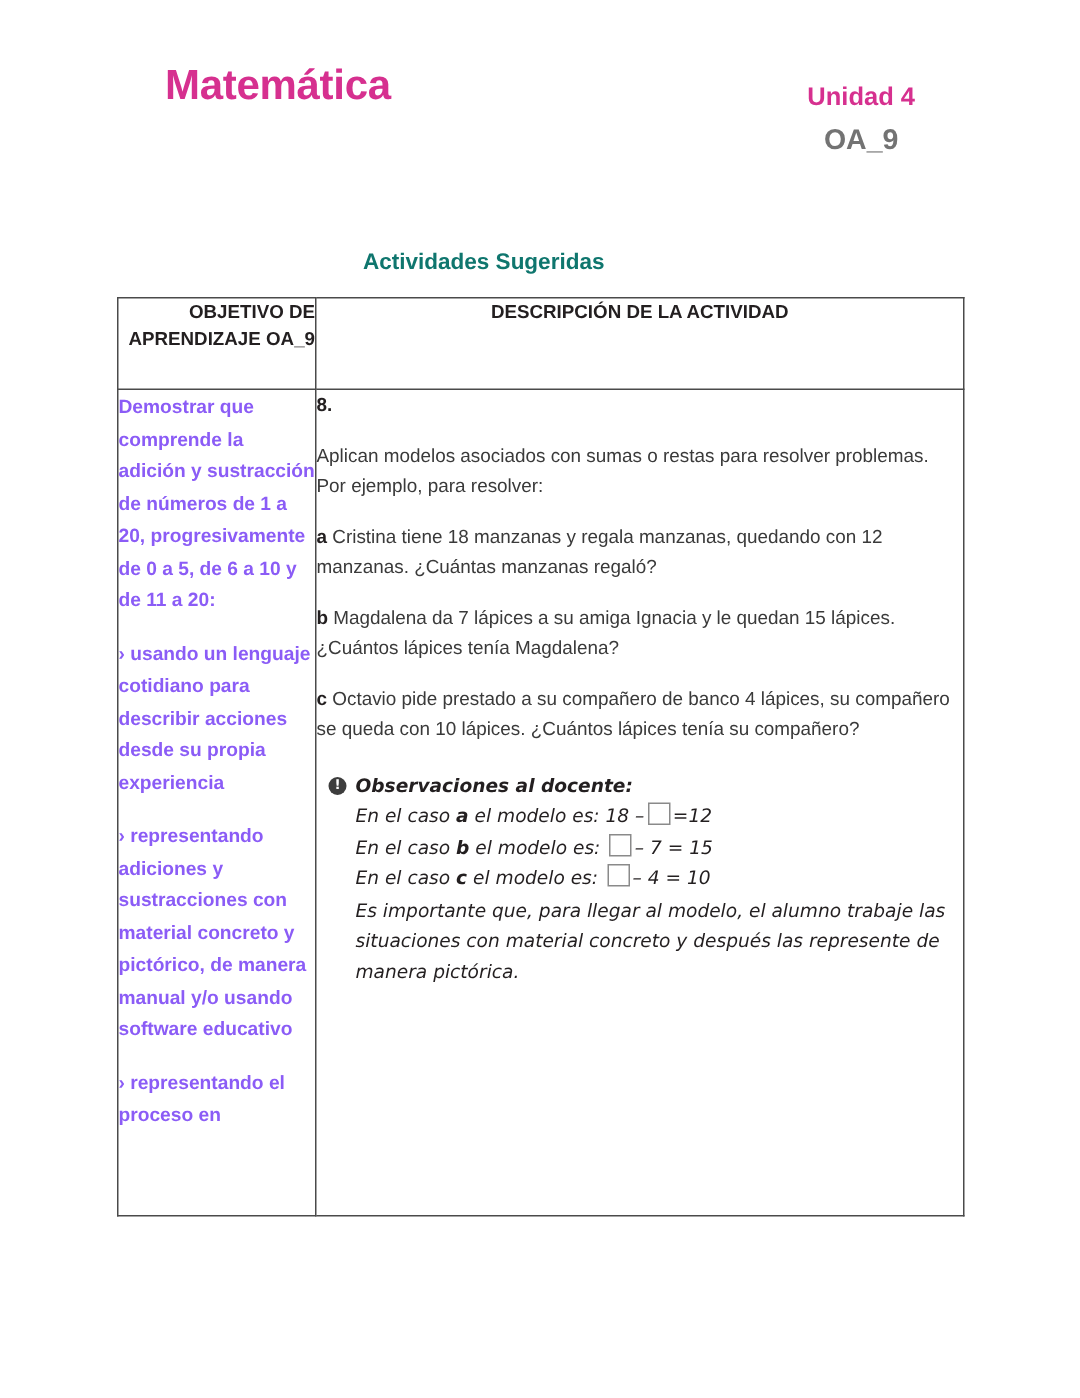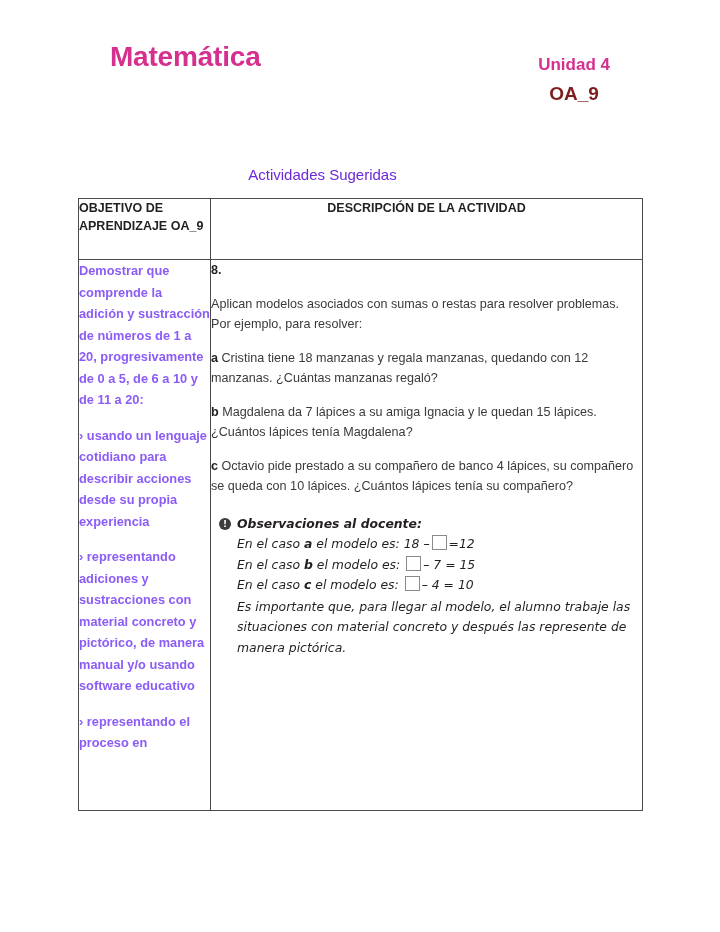--- a/index.html
+++ b/index.html
@@ -60,7 +60,7 @@
   .oa-label {
     font-size: 19px;
     font-weight: bold;
-    color: #7f1d1d;
+    color: #737373;
     line-height: 24px;
     margin: 6px 0 0 0;
   }

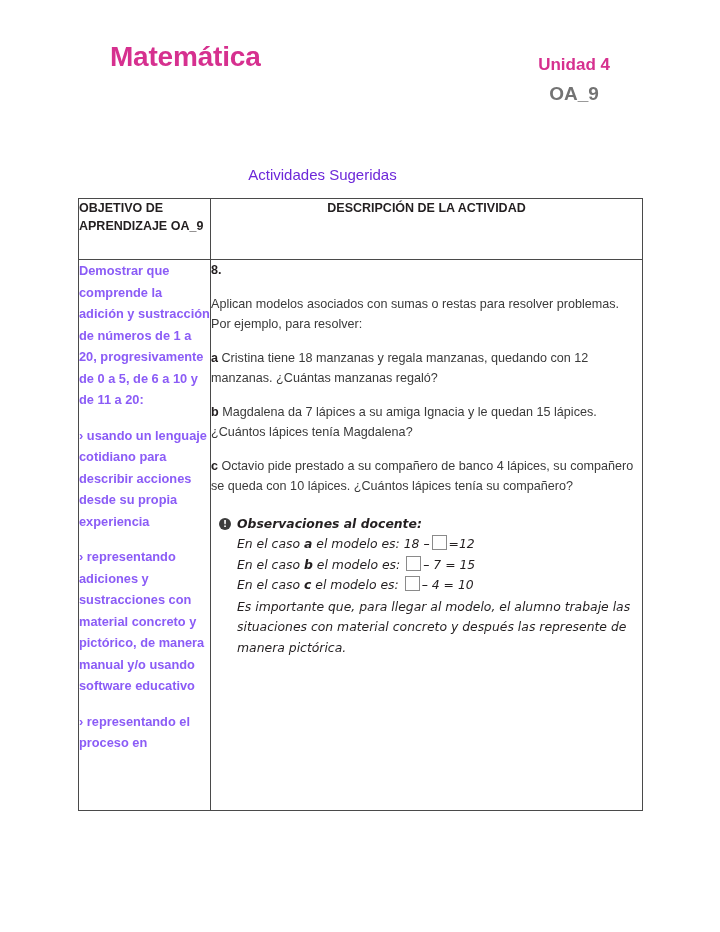--- a/index.html
+++ b/index.html
@@ -73,8 +73,8 @@
     width: 645px;
     text-align: center;
     font-size: 15px;
-    font-weight: normal;
-    color: #6d28d9;
+    font-weight: bold;
+    color: #0f766e;
   }
 
   

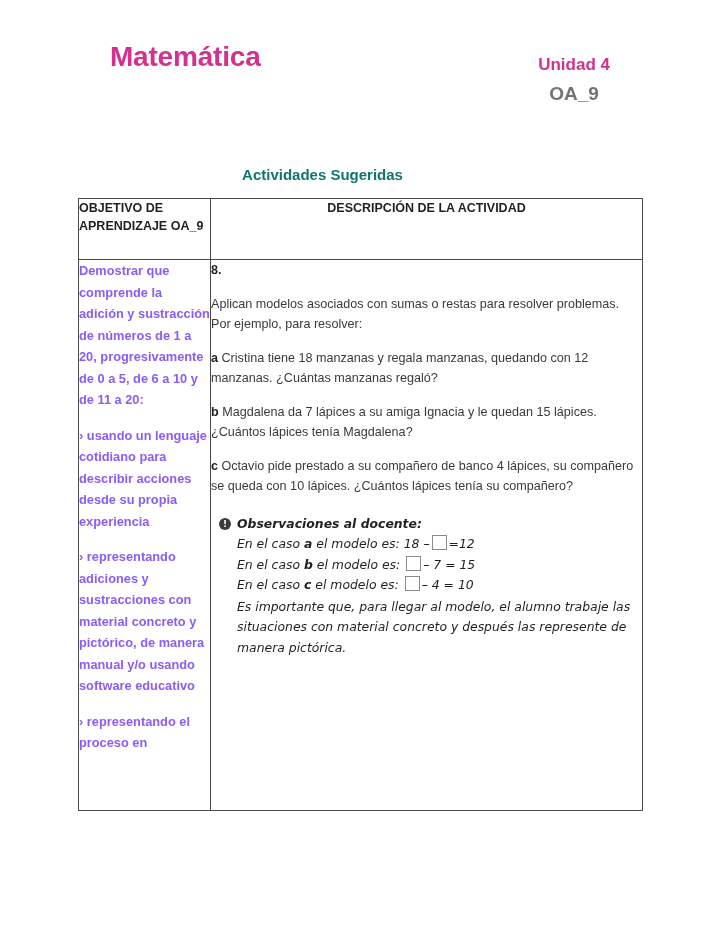--- a/index.html
+++ b/index.html
@@ -99,7 +99,7 @@
     font-size: 12.5px;
     font-weight: bold;
     line-height: 18px;
-    text-align: left;
+    text-align: right;
     color: #231f20;
     height: 60px;
   }

